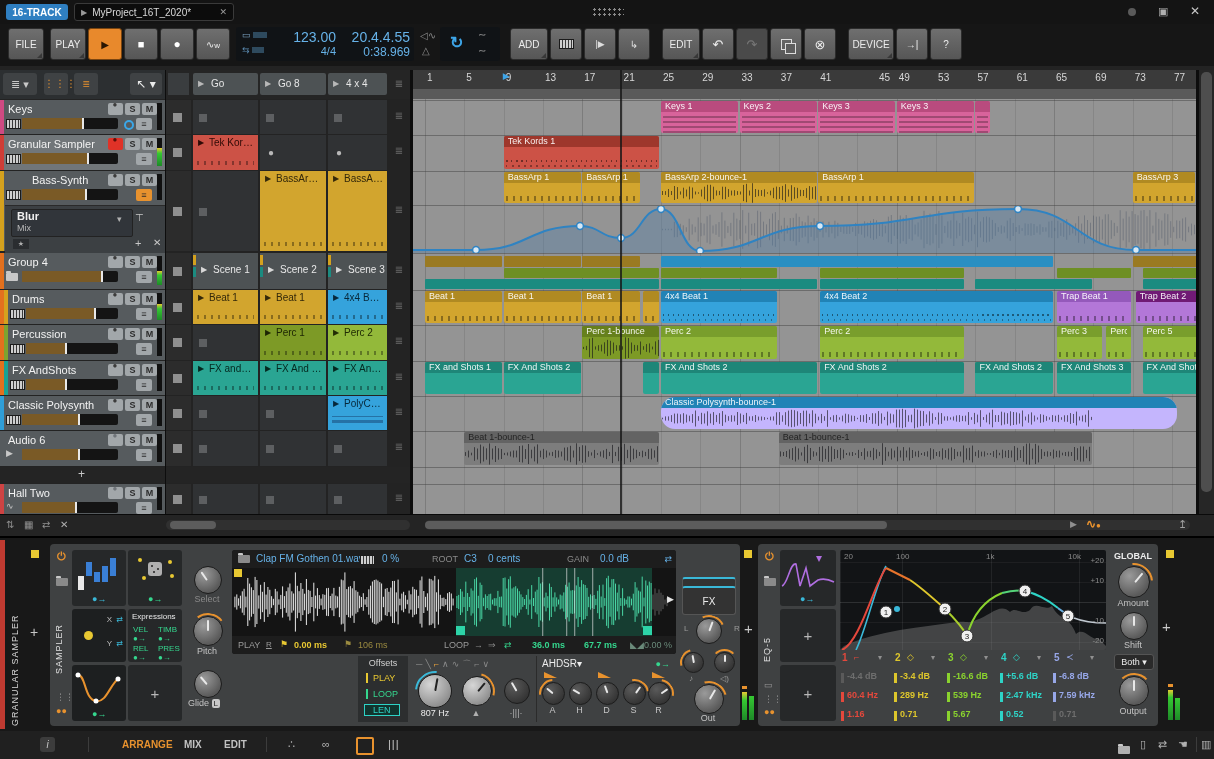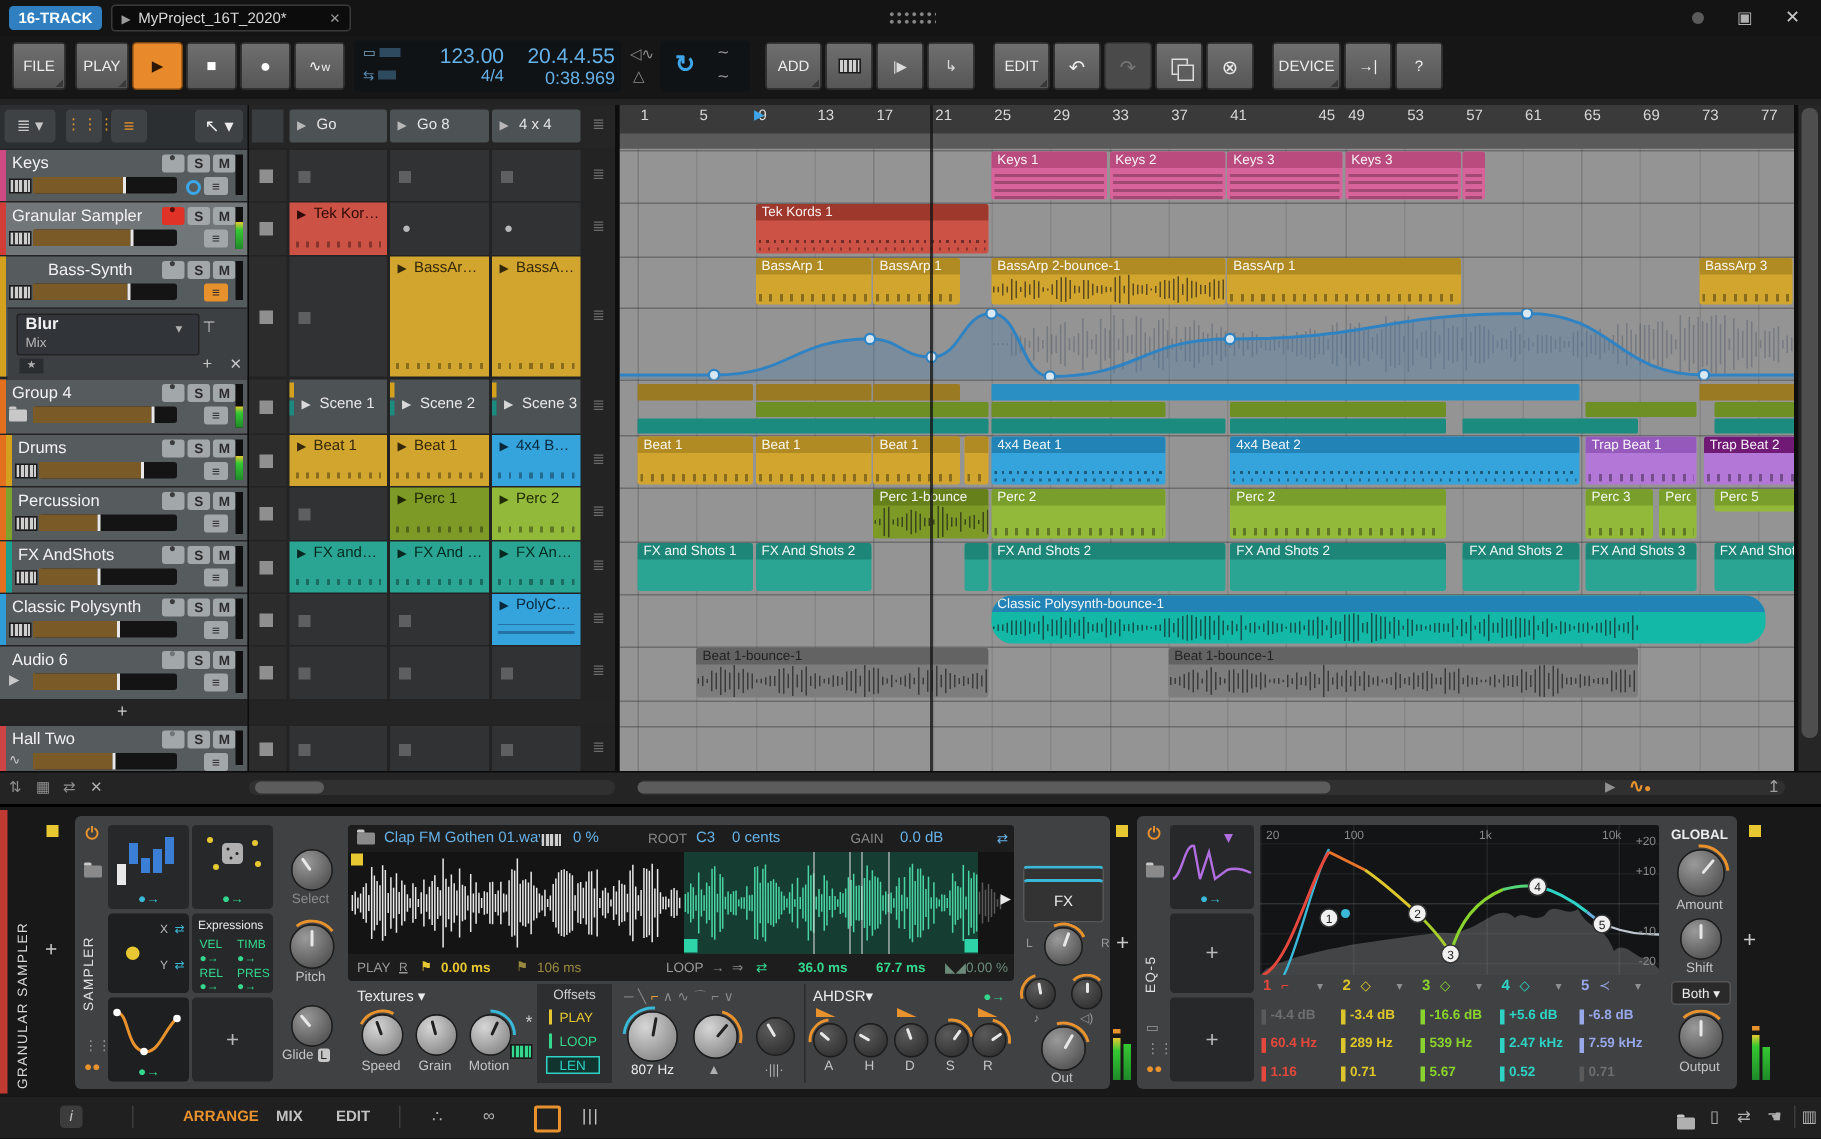--- a/index.html
+++ b/index.html
@@ -339,7 +339,7 @@
           </div>
           <div style="position: absolute; left: 2px; top: 26px; width: 21.0383px; height: 5px; background: repeating-linear-gradient(90deg, rgba(0, 0, 0, 0.35) 0px, rgba(0, 0, 0, 0.35) 2px, transparent 2px, transparent 7px);"></div>
         </div>
-        <div style="position: absolute; left: 729.517px; top: 227px; width: 67.303px; height: 15px; background: rgb(147, 185, 58); border-radius: 2px; overflow: hidden;">
+        <div style="position: absolute; left: 729.517px; top: 227px; width: 67.303px; height: 33px; background: rgb(147, 185, 58); border-radius: 2px; overflow: hidden;">
           <div style="position: absolute; left: 0px; top: 0px; width: 100%; height: 11px; background: rgb(121, 158, 44);">
             <div style="position: absolute; left: 4px; top: 0px; font-size: 9px; color: rgb(255, 255, 255); opacity: 0.92; white-space: nowrap; overflow: hidden; max-width: 59.303px;">Perc 5</div>
           </div>

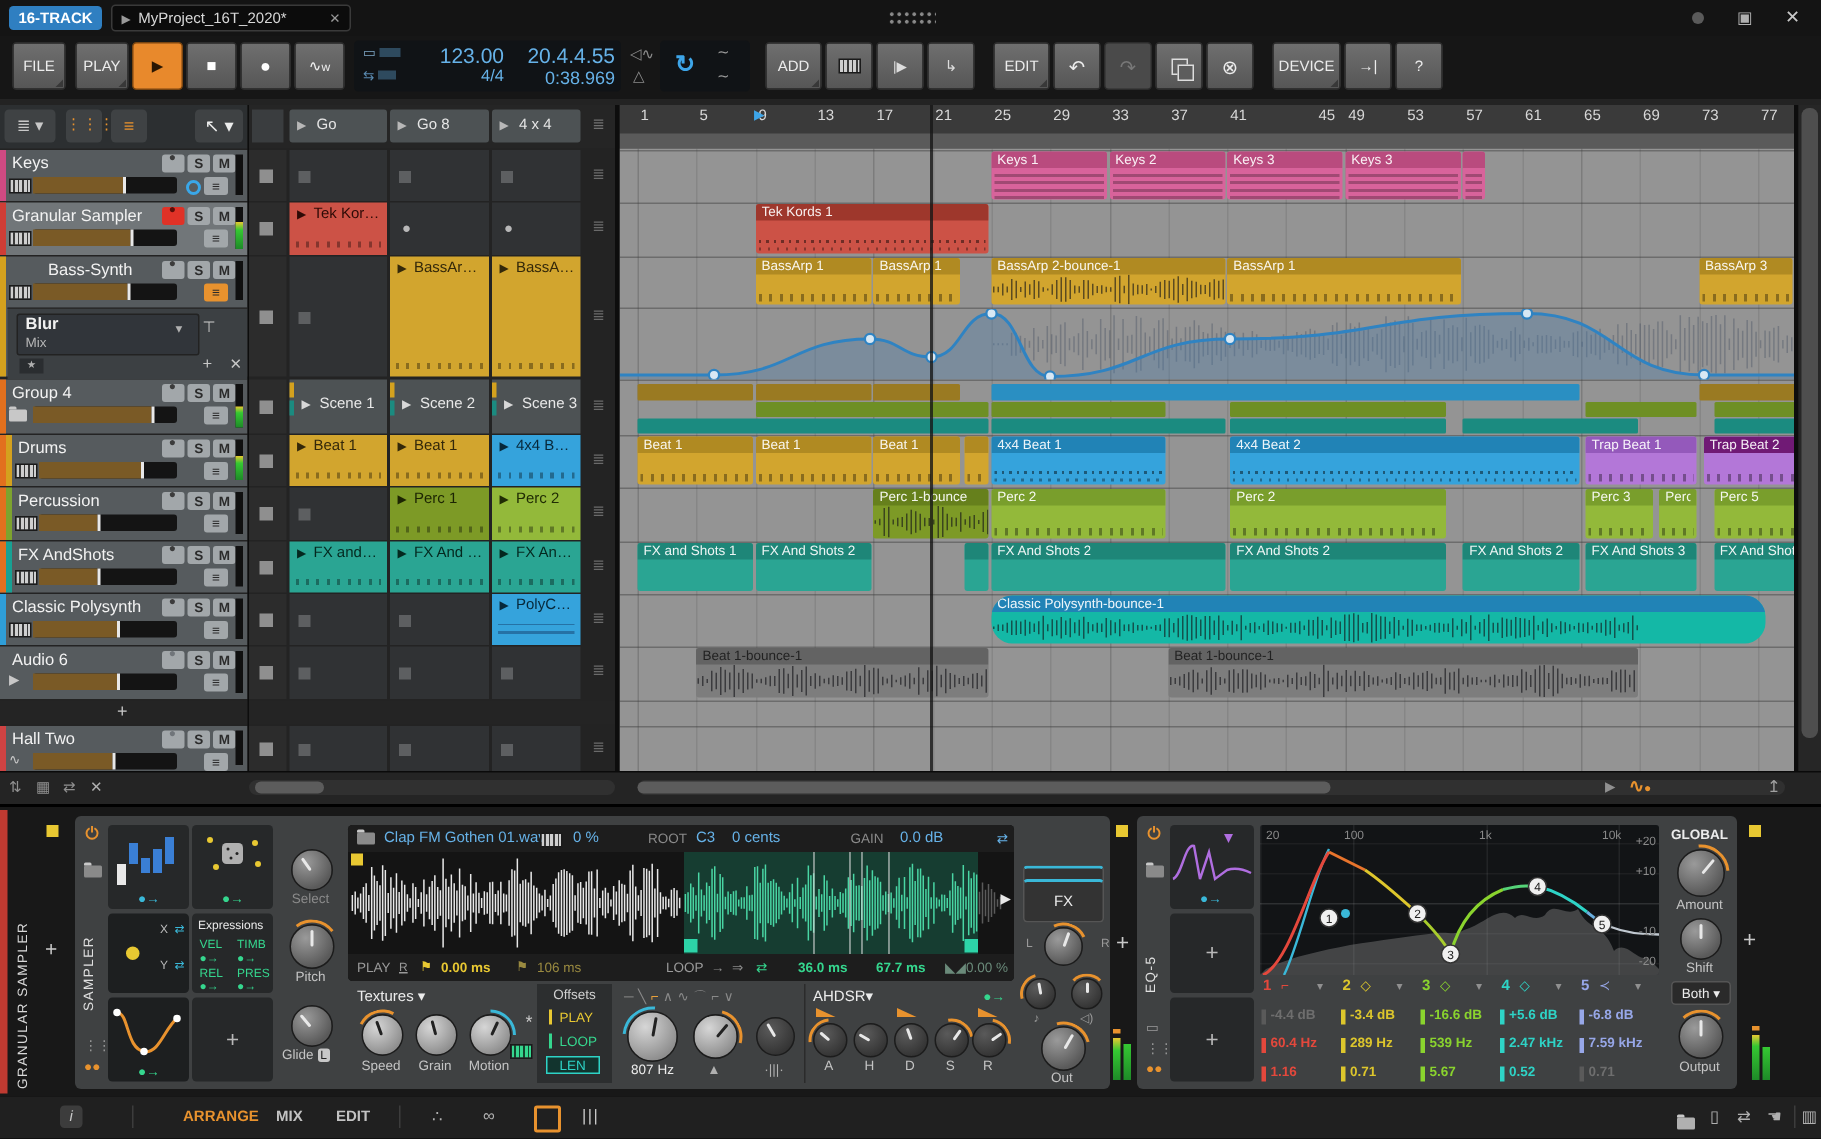--- a/index.html
+++ b/index.html
@@ -383,7 +383,7 @@
             <div style="position: absolute; left: 4px; top: 0px; font-size: 9px; color: rgb(255, 255, 255); opacity: 0.92; white-space: nowrap; overflow: hidden; max-width: 59.303px;">FX And Shot</div>
           </div>
         </div>
-        <div style="position: absolute; left: 247.896px; top: 298px; width: 516px; height: 32px; background: #14b8a6; border-radius: 14px; overflow: hidden;">
+        <div style="position: absolute; left: 247.896px; top: 298px; width: 516px; height: 32px; background: #c4b5fd; border-radius: 14px; overflow: hidden;">
           <div style="position: absolute; left: 0px; top: 0px; width: 100%; height: 11px; background: rgb(33, 131, 182);">
             <div style="position: absolute; left: 4px; top: 0px; font-size: 9px; color: rgb(255, 255, 255); opacity: 0.92; white-space: nowrap; overflow: hidden; max-width: 422.976px;">Classic Polysynth-bounce-1</div>
           </div>

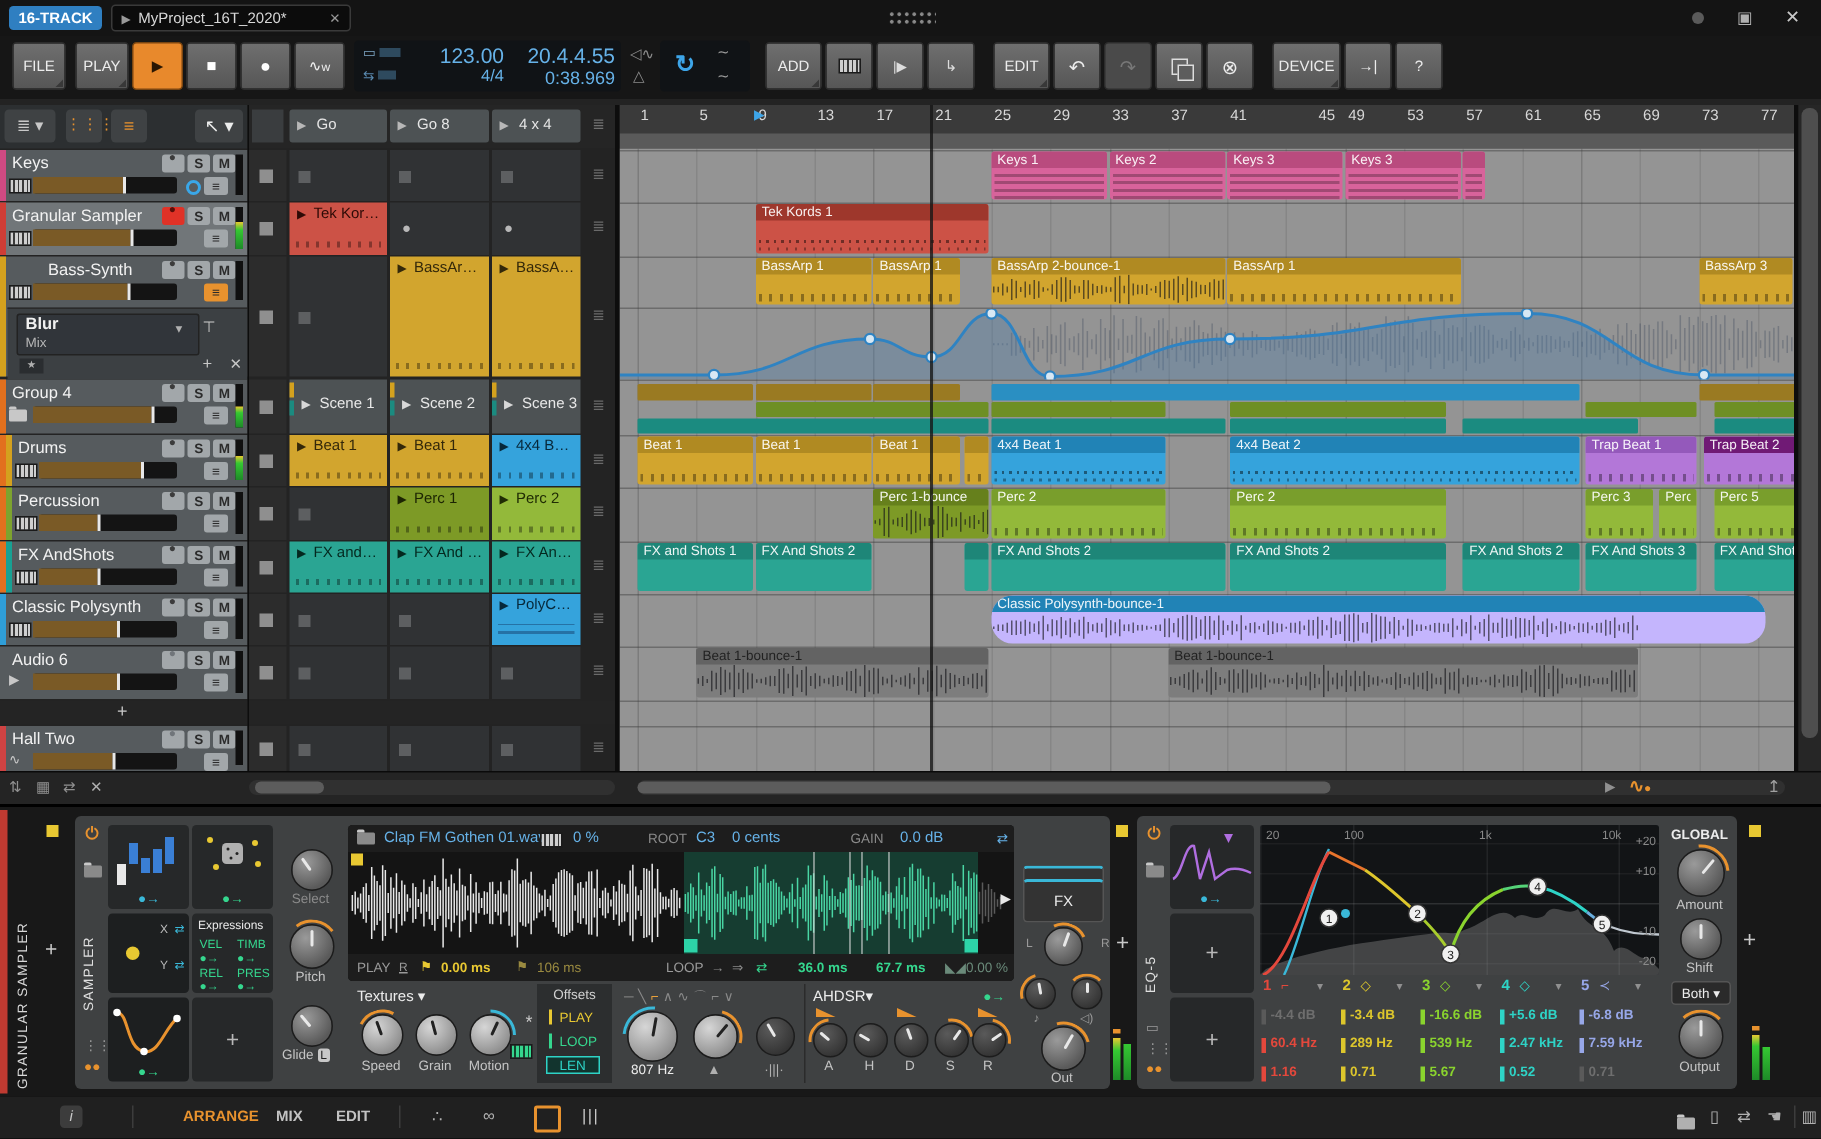--- a/index.html
+++ b/index.html
@@ -932,25 +932,6 @@
         </div>
       </div>
 
-      <div class="a" style="left:182px;top:112px;width:126px;height:66px;border-right:1px solid #2b2b2b;">
-        <span class="t10" style="position:absolute;left:6px;top:2px;color:#ececec;"><span>Textures</span> ▾</span>
-        <div class="knob light" style="left:9px;top:20px;width:26px;height:26px;">
-            <i class="kp d" style="transform:rotate(-20deg);"></i>
-            <i class="arc" style="border-top-color:#e8922e;transform:rotate(-18deg);"></i>
-          </div>
-        <div class="klbl" style="left:3px;top:49px;width:38px;">Speed</div>
-        <div class="knob light" style="left:45px;top:20px;width:26px;height:26px;">
-            <i class="kp d" style="transform:rotate(-15deg);"></i>
-          </div>
-        <div class="klbl" style="left:39px;top:49px;width:38px;">Grain</div>
-        <div class="knob light" style="left:81px;top:20px;width:26px;height:26px;">
-            <i class="kp d" style="transform:rotate(25deg);"></i>
-            <i class="arc" style="border-top-color:#3ab8d8;transform:rotate(45deg);"></i>
-          </div>
-        <div class="klbl" style="left:75px;top:49px;width:38px;">Motion</div>
-        <span style="position:absolute;right:3px;top:18px;color:#c8c8c8;font-size:12px;">*</span>
-        <span class="piano" style="position:absolute;right:3px;top:40px;background:repeating-linear-gradient(90deg,#35d68e 0 2px,#14442e 2px 3px);"></span>
-      </div>
 
       <div class="a" style="left:308px;top:112px;width:50px;height:66px;background:#2c2e2f;">
         <div class="t9" style="position:absolute;left:0;top:2px;width:50px;text-align:center;color:#d0d0d0;">Offsets</div>

